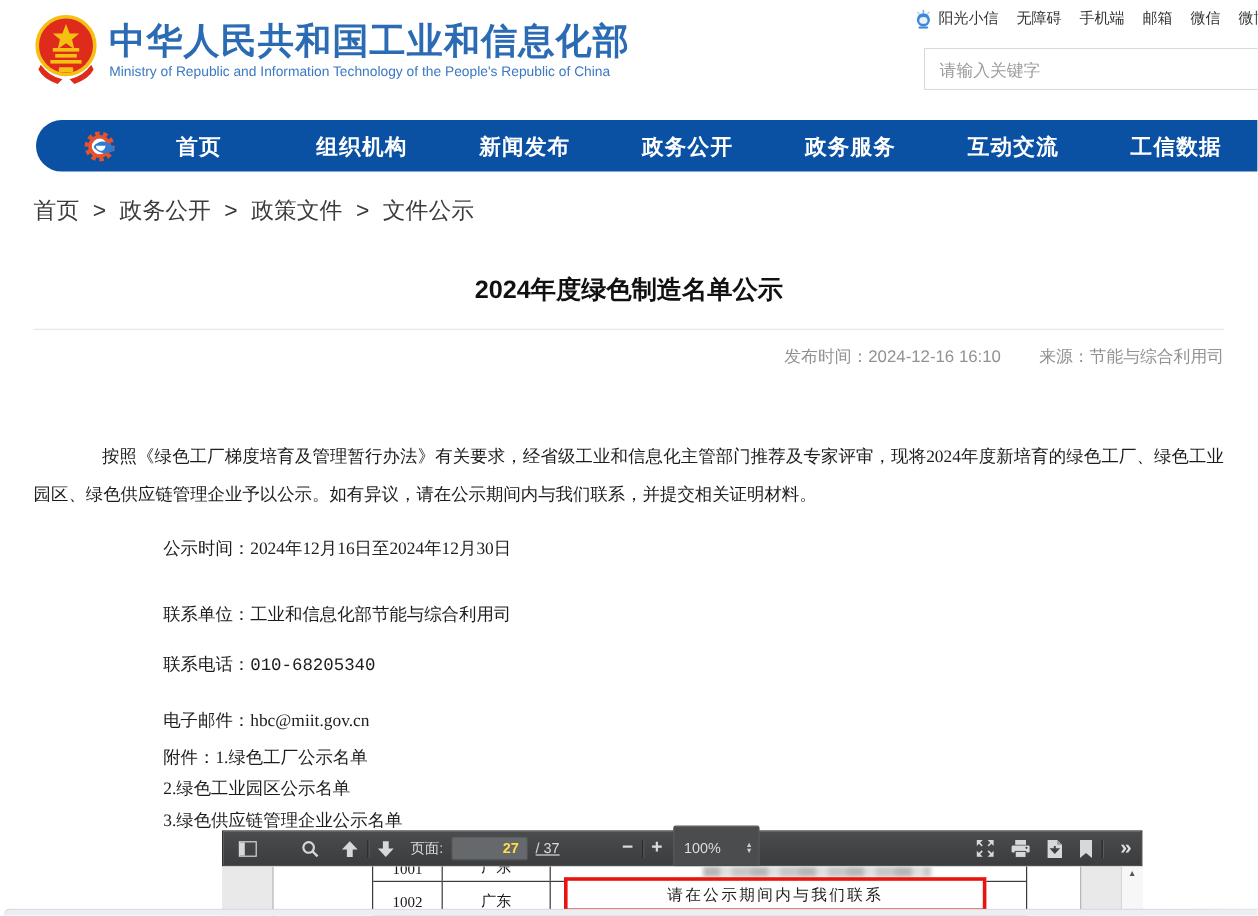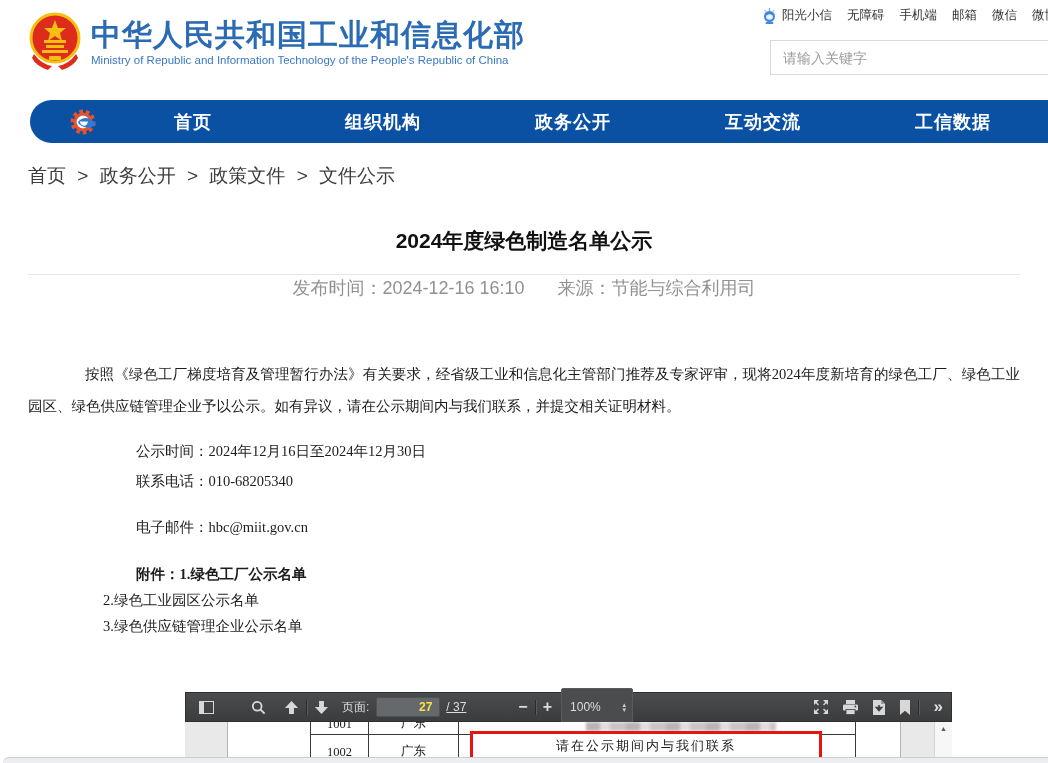--- a/index.html
+++ b/index.html
@@ -147,6 +147,7 @@
   </svg>
   <div class="nav-item">首页</div>
   <div class="nav-item">组织机构</div>
+  <div class="nav-item">新闻发布</div>
   <div class="nav-item">政务公开</div>
   <div class="nav-item">互动交流</div>
   <div class="nav-item">工信数据</div>

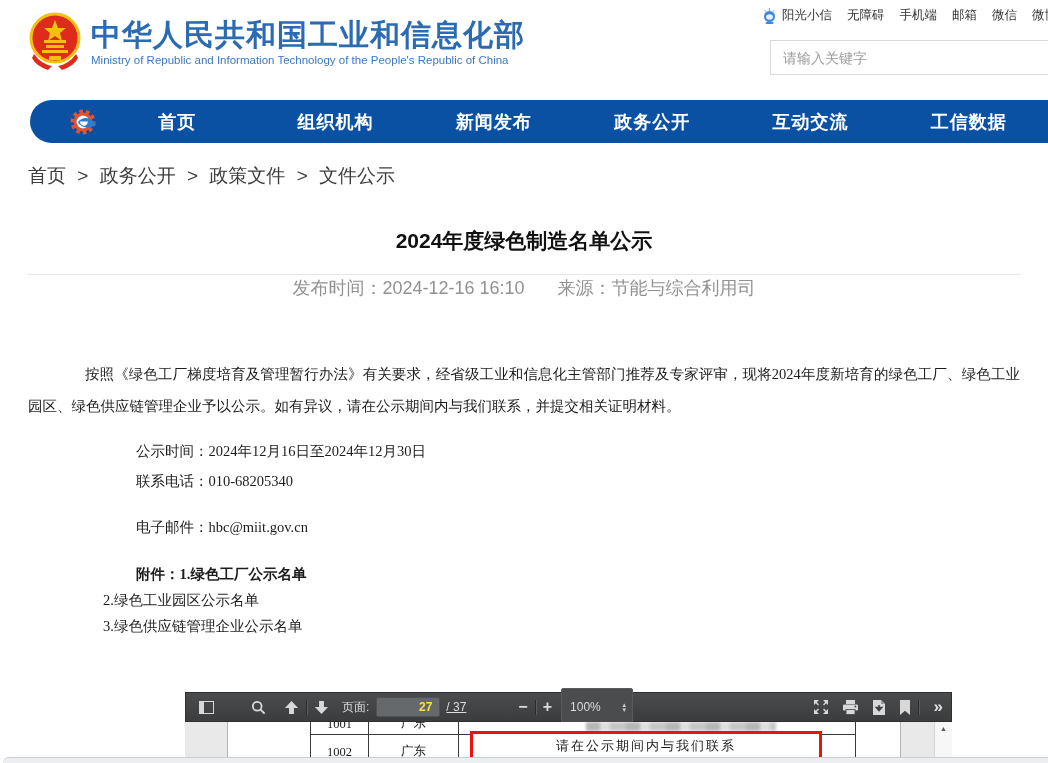--- a/index.html
+++ b/index.html
@@ -149,6 +149,7 @@
   <div class="nav-item">组织机构</div>
   <div class="nav-item">新闻发布</div>
   <div class="nav-item">政务公开</div>
+  <div class="nav-item">政务服务</div>
   <div class="nav-item">互动交流</div>
   <div class="nav-item">工信数据</div>
 </div>

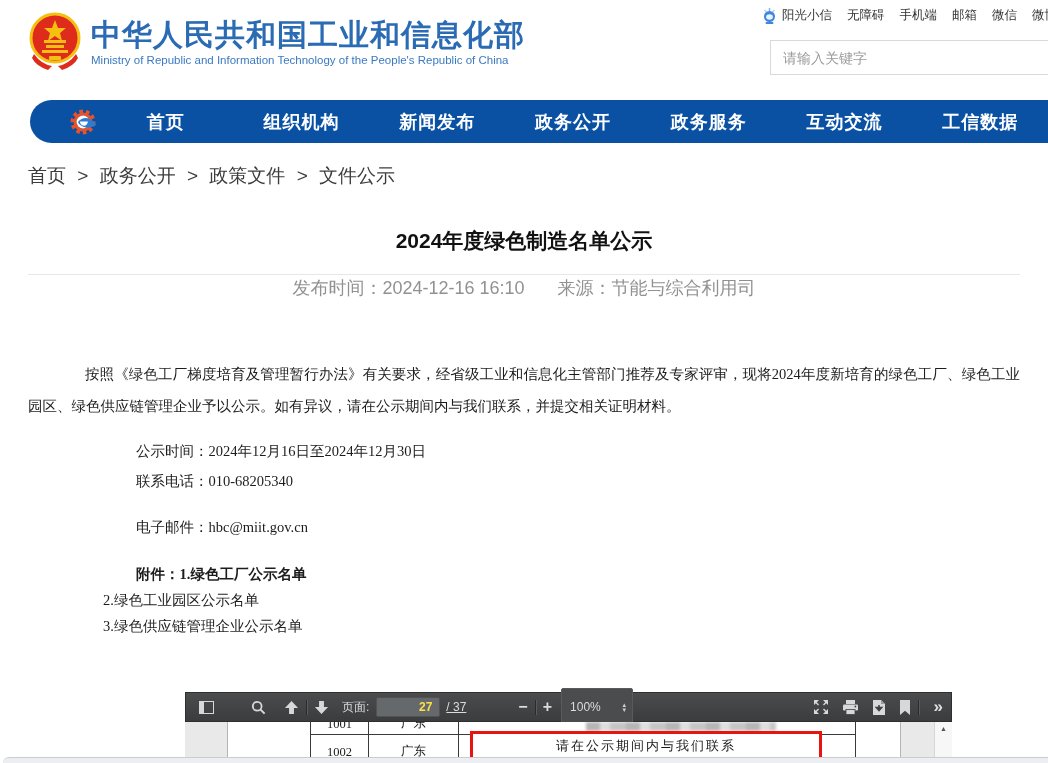--- a/index.html
+++ b/index.html
@@ -37,7 +37,7 @@
   .article { position:absolute; top:213px; left:28px; width:992px; }
   .art-title { text-align:center; font-size:21px; font-weight:bold; color:#111; margin-top:14px; }
   .divider { border-bottom:1px solid #e7e7e7; margin-top:19px; }
-  .meta { text-align:center; font-size:18px; color:#919191; margin-top:1px; }
+  .meta { text-align:right; font-size:14px; color:#919191; margin-top:14px; }
   .meta .src { margin-left:28px; }
   .body-serif { font-family:"Liberation Serif","DejaVu Serif",serif; color:#1c1c1c; }
   .para { margin-top:58px; font-size:14.5px; line-height:32px; text-indent:57px; text-align:justify; }

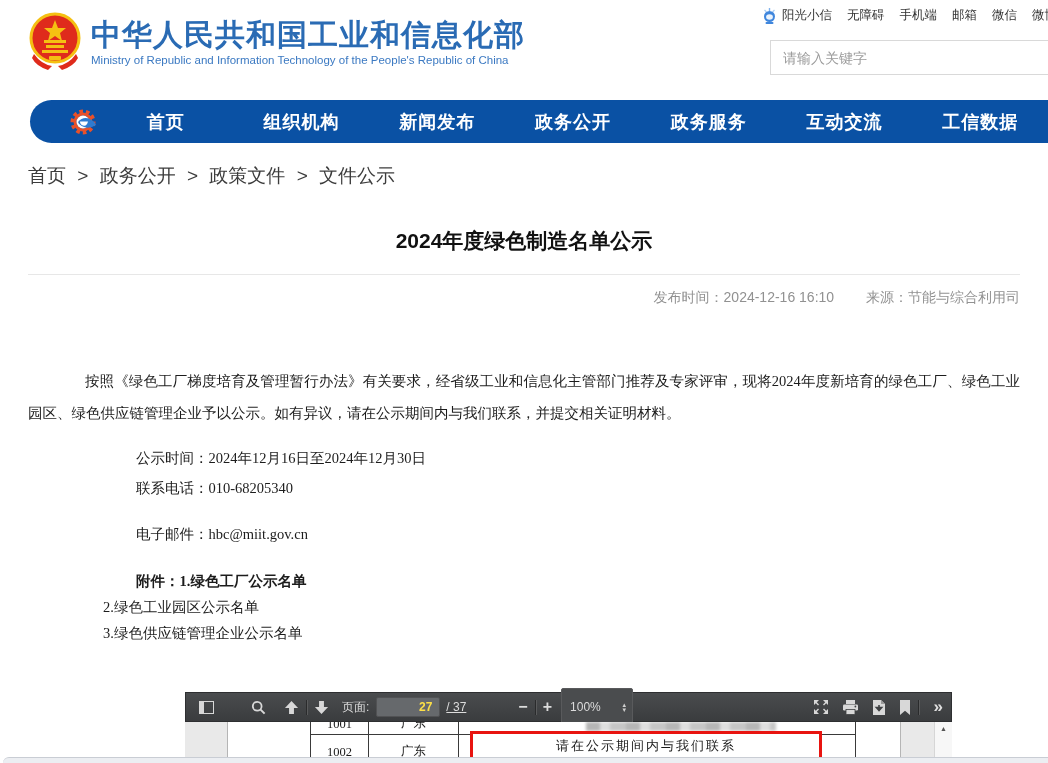--- a/index.html
+++ b/index.html
@@ -175,6 +175,7 @@
   <div class="para body-serif">按照《绿色工厂梯度培育及管理暂行办法》有关要求，经省级工业和信息化主管部门推荐及专家评审，现将2024年度新培育的绿色工厂、绿色工业园区、绿色供应链管理企业予以公示。如有异议，请在公示期间内与我们联系，并提交相关证明材料。</div>
 
   <div class="cline body-serif mt20">公示时间：2024年12月16日至2024年12月30日</div>
+  <div class="cline body-serif mt38">联系单位：工业和信息化部节能与综合利用司</div>
   <div class="cline body-serif mt8">联系电话：010-68205340</div>
   <div class="cline body-serif mt28">电子邮件：hbc@miit.gov.cn</div>
 

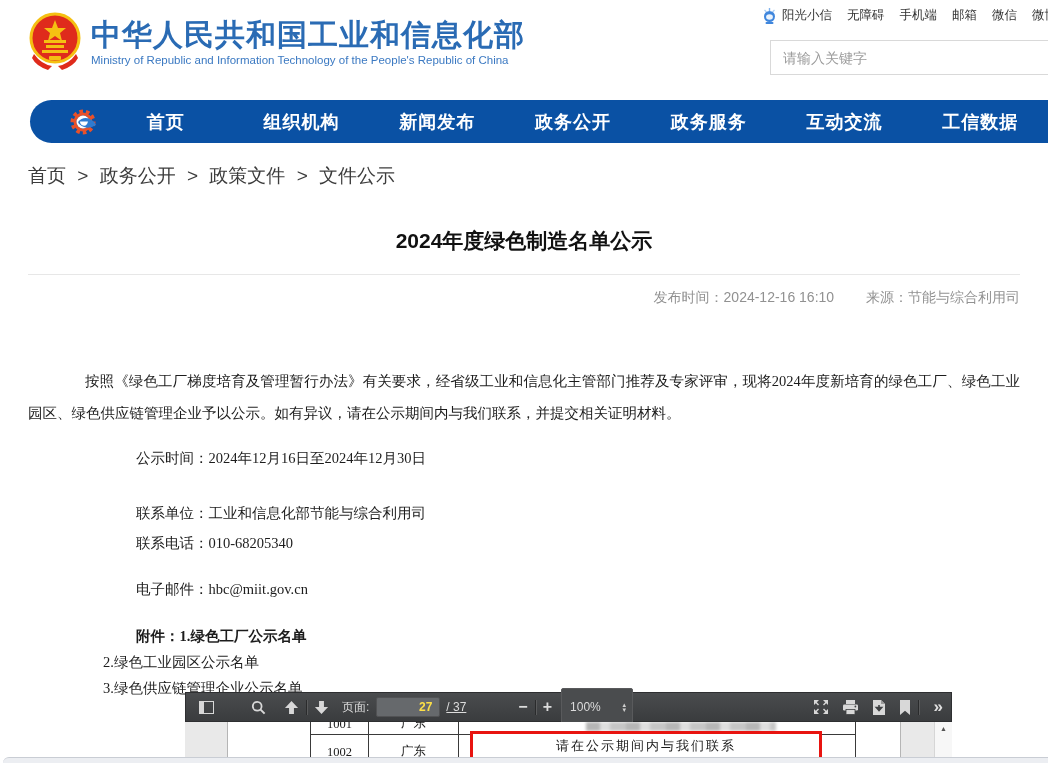--- a/index.html
+++ b/index.html
@@ -42,7 +42,7 @@
   .body-serif { font-family:"Liberation Serif","DejaVu Serif",serif; color:#1c1c1c; }
   .para { margin-top:58px; font-size:14.5px; line-height:32px; text-indent:57px; text-align:justify; }
   .cline { margin-left:108px; font-size:14.5px; line-height:18px; }
-  .mt20 { margin-top:20px; } .mt38 { margin-top:37px; } .mt8 { margin-top:12px; }
+  .mt20 { margin-top:20px; } .mt38 { margin-top:37px; } .mt8 { margin-top:24px;font-family:Liberation Mono, monospace; }
   .mt28 { margin-top:28px; } .mt30 { margin-top:29px;font-weight:bold; }
   .attach-item { margin-left:75px; font-size:14.5px; line-height:18px; margin-top:8px; cursor:pointer; }
   .attach-first { cursor:pointer; }

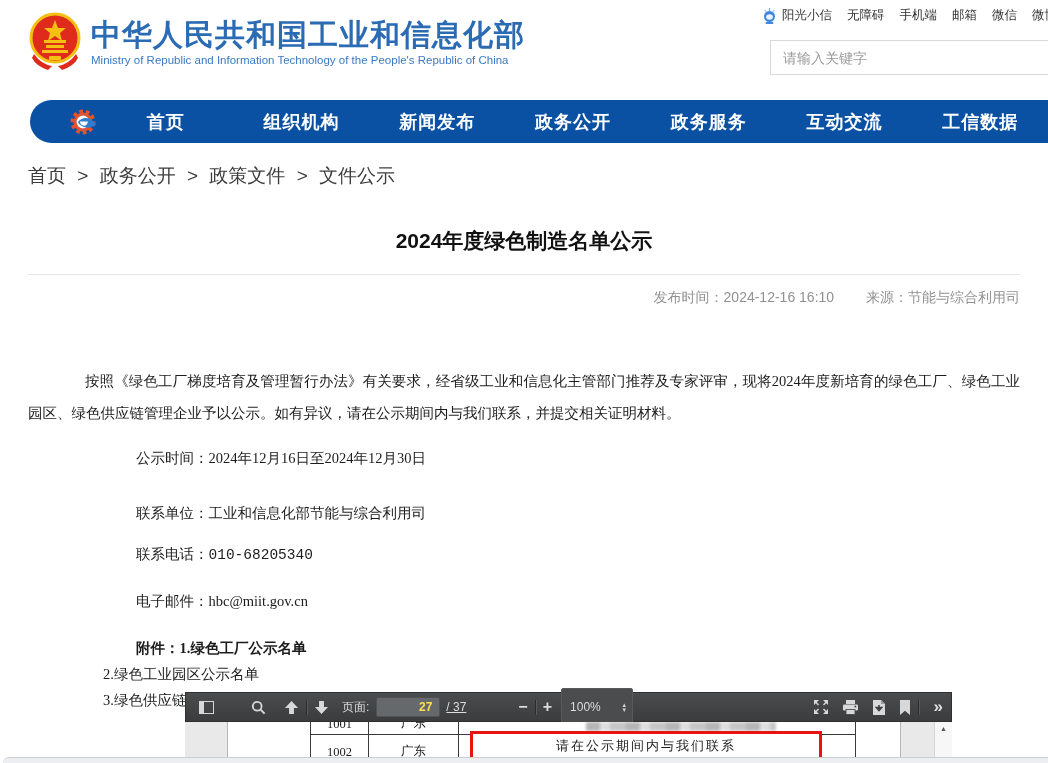--- a/index.html
+++ b/index.html
@@ -43,7 +43,7 @@
   .para { margin-top:58px; font-size:14.5px; line-height:32px; text-indent:57px; text-align:justify; }
   .cline { margin-left:108px; font-size:14.5px; line-height:18px; }
   .mt20 { margin-top:20px; } .mt38 { margin-top:37px; } .mt8 { margin-top:24px;font-family:Liberation Mono, monospace; }
-  .mt28 { margin-top:28px; } .mt30 { margin-top:29px;font-weight:bold; }
+  .mt28 { margin-top:28px; } .mt30 { margin-top:13px; }
   .attach-item { margin-left:75px; font-size:14.5px; line-height:18px; margin-top:8px; cursor:pointer; }
   .attach-first { cursor:pointer; }
   

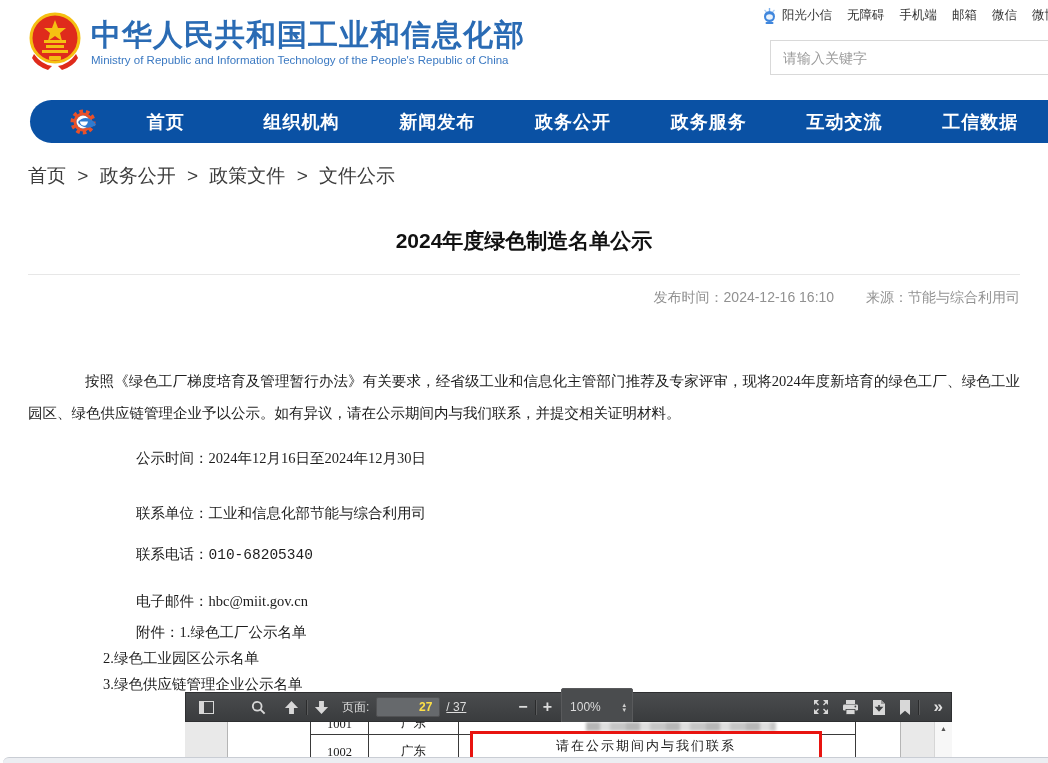--- a/index.html
+++ b/index.html
@@ -44,7 +44,7 @@
   .cline { margin-left:108px; font-size:14.5px; line-height:18px; }
   .mt20 { margin-top:20px; } .mt38 { margin-top:37px; } .mt8 { margin-top:24px;font-family:Liberation Mono, monospace; }
   .mt28 { margin-top:28px; } .mt30 { margin-top:13px; }
-  .attach-item { margin-left:75px; font-size:14.5px; line-height:18px; margin-top:8px; cursor:pointer; }
+  .attach-item { margin-left:108px; font-size:14.5px; line-height:18px; margin-top:8px; cursor:pointer; }
   .attach-first { cursor:pointer; }
   
   .pdf { position:absolute; left:185px; top:692px; width:767px; height:71px; }

